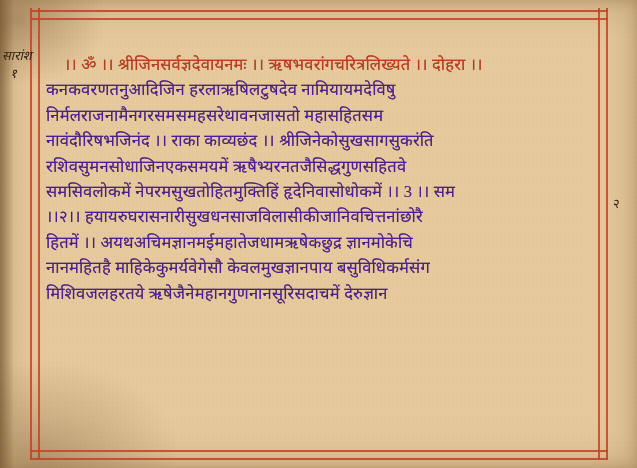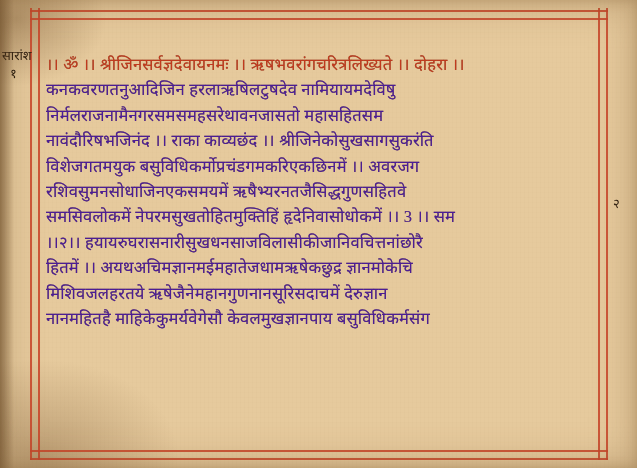--- a/index.html
+++ b/index.html
@@ -120,7 +120,7 @@
     color: #2a1b0d;
     line-height: 16px;
   }
-  .margin-tl { left: 2px; top: 48px; }
+  .margin-tl { left: 2px; top: 48px; font-style: italic; }
   .margin-tl .num { display: block; margin-left: 8px; margin-top: 2px; color: #231709; }
   .margin-right { left: 613px; top: 196px; font-size: 13px; }
 </style>

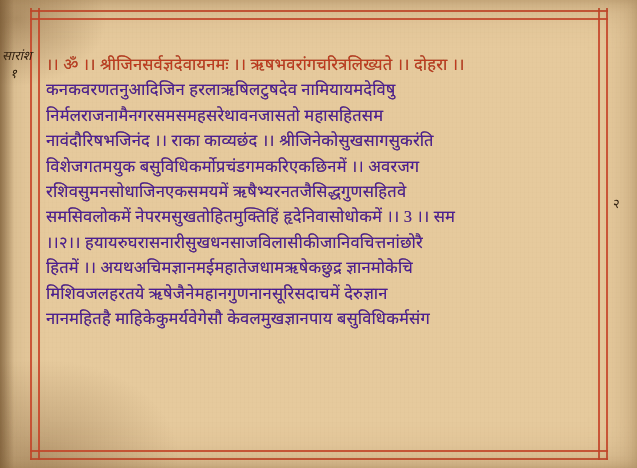--- a/index.html
+++ b/index.html
@@ -110,7 +110,7 @@
   .line.red, .red {
     color: #c03a1e;
   }
-  .line.first { }
+  .line.first { margin-left: 18px; }
 
   
   .margin-note {

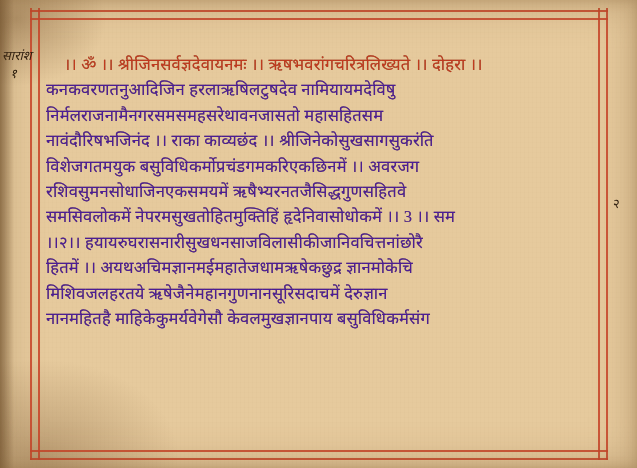--- a/index.html
+++ b/index.html
@@ -154,7 +154,6 @@
     <div class="line">कनकवरणतनुआदिजिन हरलाऋषिलटुषदेव नामियायमदेविषु</div>
     <div class="line">निर्मलराजनामैनगरसमसमहसरेथावनजासतो महासहितसम</div>
     <div class="line">नावंदौरिषभजिनंद ।। राका काव्यछंद ।। श्रीजिनेकोसुखसागसुकरंति</div>
-    <div class="line">विशेजगतमयुक बसुविधिकर्मोप्रचंडगमकरिएकछिनमें ।। अवरजग</div>
     <div class="line">रशिवसुमनसोधाजिनएकसमयमें ऋषैभ्यरनतजैसिद्धगुणसहितवे</div>
     <div class="line">समसिवलोकमें नेपरमसुखतोहितमुक्तिहिं हृदेनिवासोधोकमें ।। 3 ।। सम</div>
     <div class="line">।।२।। हयायरुघरासनारीसुखधनसाजविलासीकीजानिवचित्तनांछोरै</div>

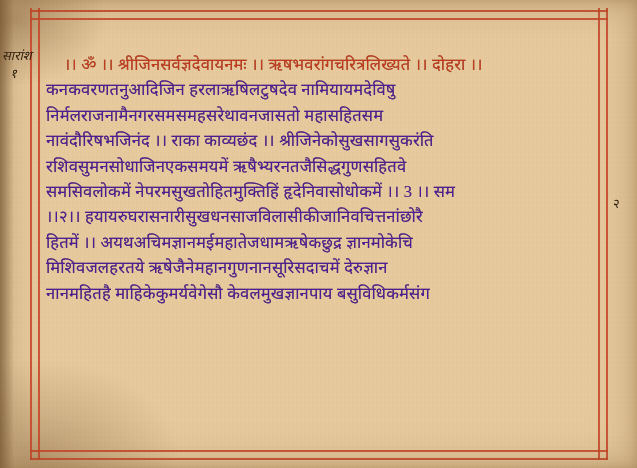--- a/index.html
+++ b/index.html
@@ -158,8 +158,8 @@
     <div class="line">समसिवलोकमें नेपरमसुखतोहितमुक्तिहिं हृदेनिवासोधोकमें ।। 3 ।। सम</div>
     <div class="line">।।२।। हयायरुघरासनारीसुखधनसाजविलासीकीजानिवचित्तनांछोरै</div>
     <div class="line">हितमें ।। अयथअचिमज्ञानमईमहातेजधामऋषेकछुद्र ज्ञानमोकेचि</div>
+    <div class="line">नानमहितहै माहिकेकुमर्यवेगेसौ केवलमुखज्ञानपाय बसुविधिकर्मसंग</div>
     <div class="line">मिशिवजलहरतये ऋषेजैनेमहानगुणनानसूरिसदाचमें देरुज्ञान</div>
-    <div class="line">नानमहितहै माहिकेकुमर्यवेगेसौ केवलमुखज्ञानपाय बसुविधिकर्मसंग</div>
   </div>
 
   <div class="edge-shade"></div>

